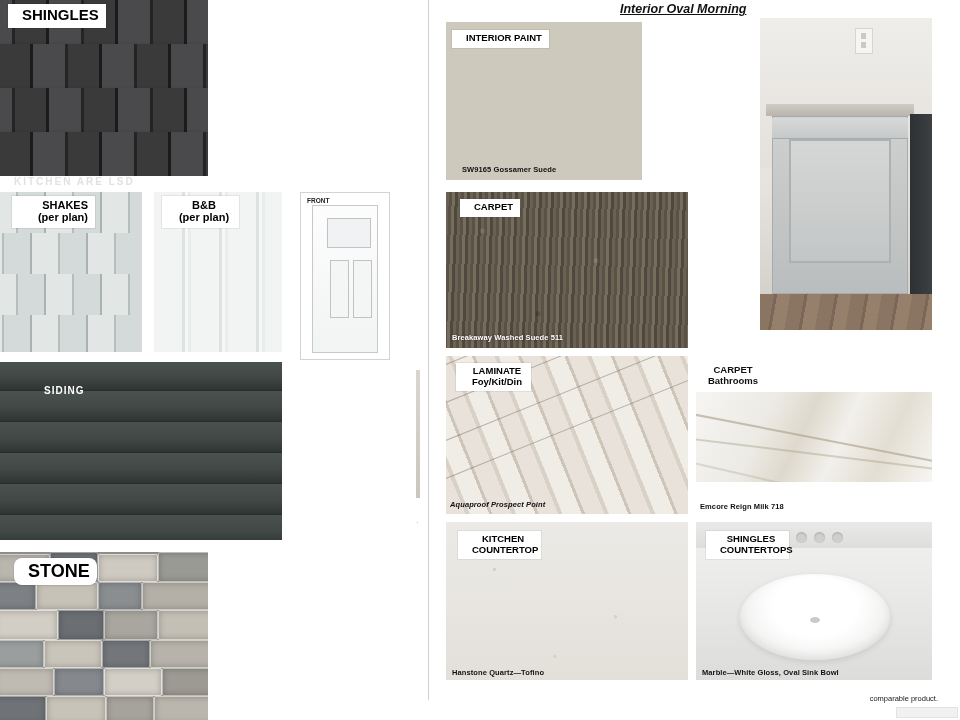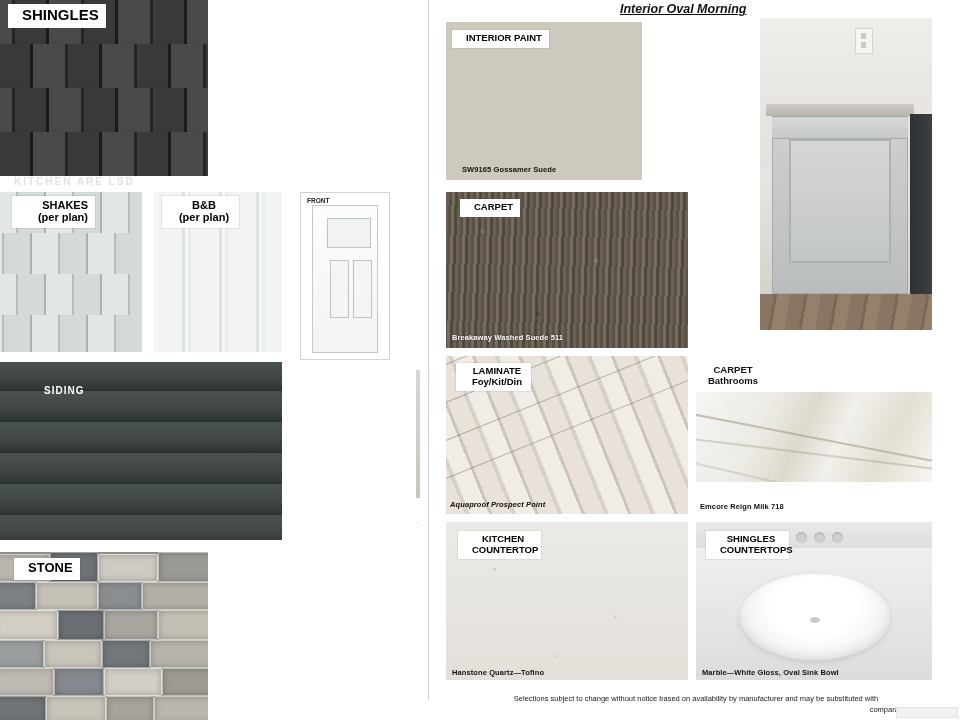--- a/index.html
+++ b/index.html
@@ -35,7 +35,7 @@
   }
   .chip.sm { font-size: 9.5px; }
   .chip.md { font-size: 11px; }
-  .chip.lg { font-size: 13px; }
+  .chip.lg { font-size: 18px; border-radius: 8px; }
   .chip.xl { font-size: 15px; }
 
   .caption {

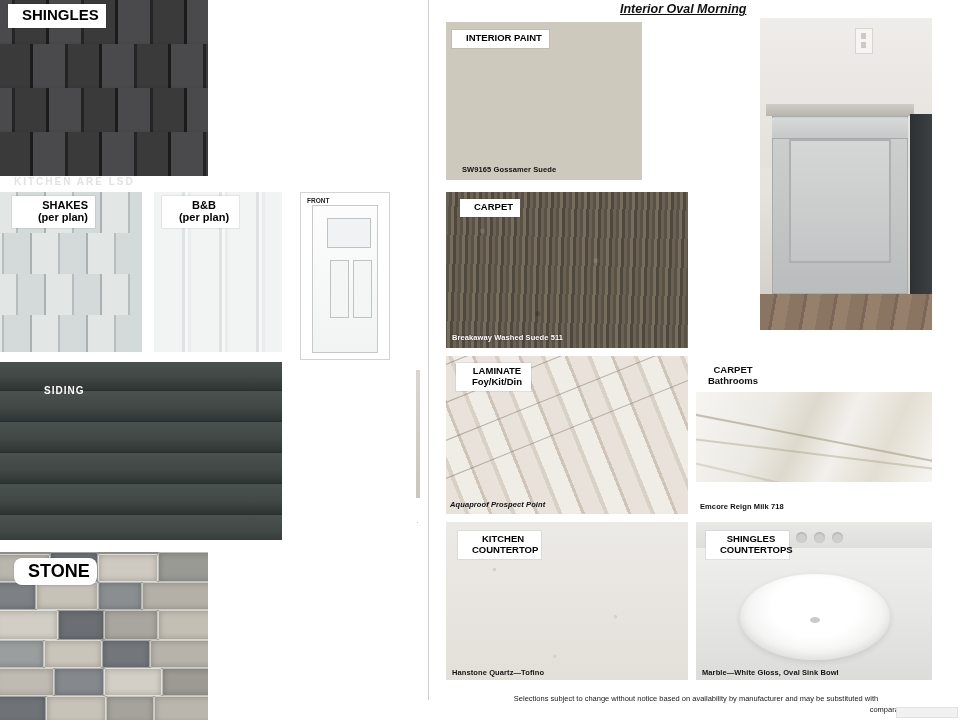--- a/index.html
+++ b/index.html
@@ -460,7 +460,6 @@
   </div>
 
   <div class="footnote">
-    <span>Selections subject to change without notice based on availability by manufacturer and may be substituted with</span>
     <span class="line2">comparable product.</span>
   </div>
 

